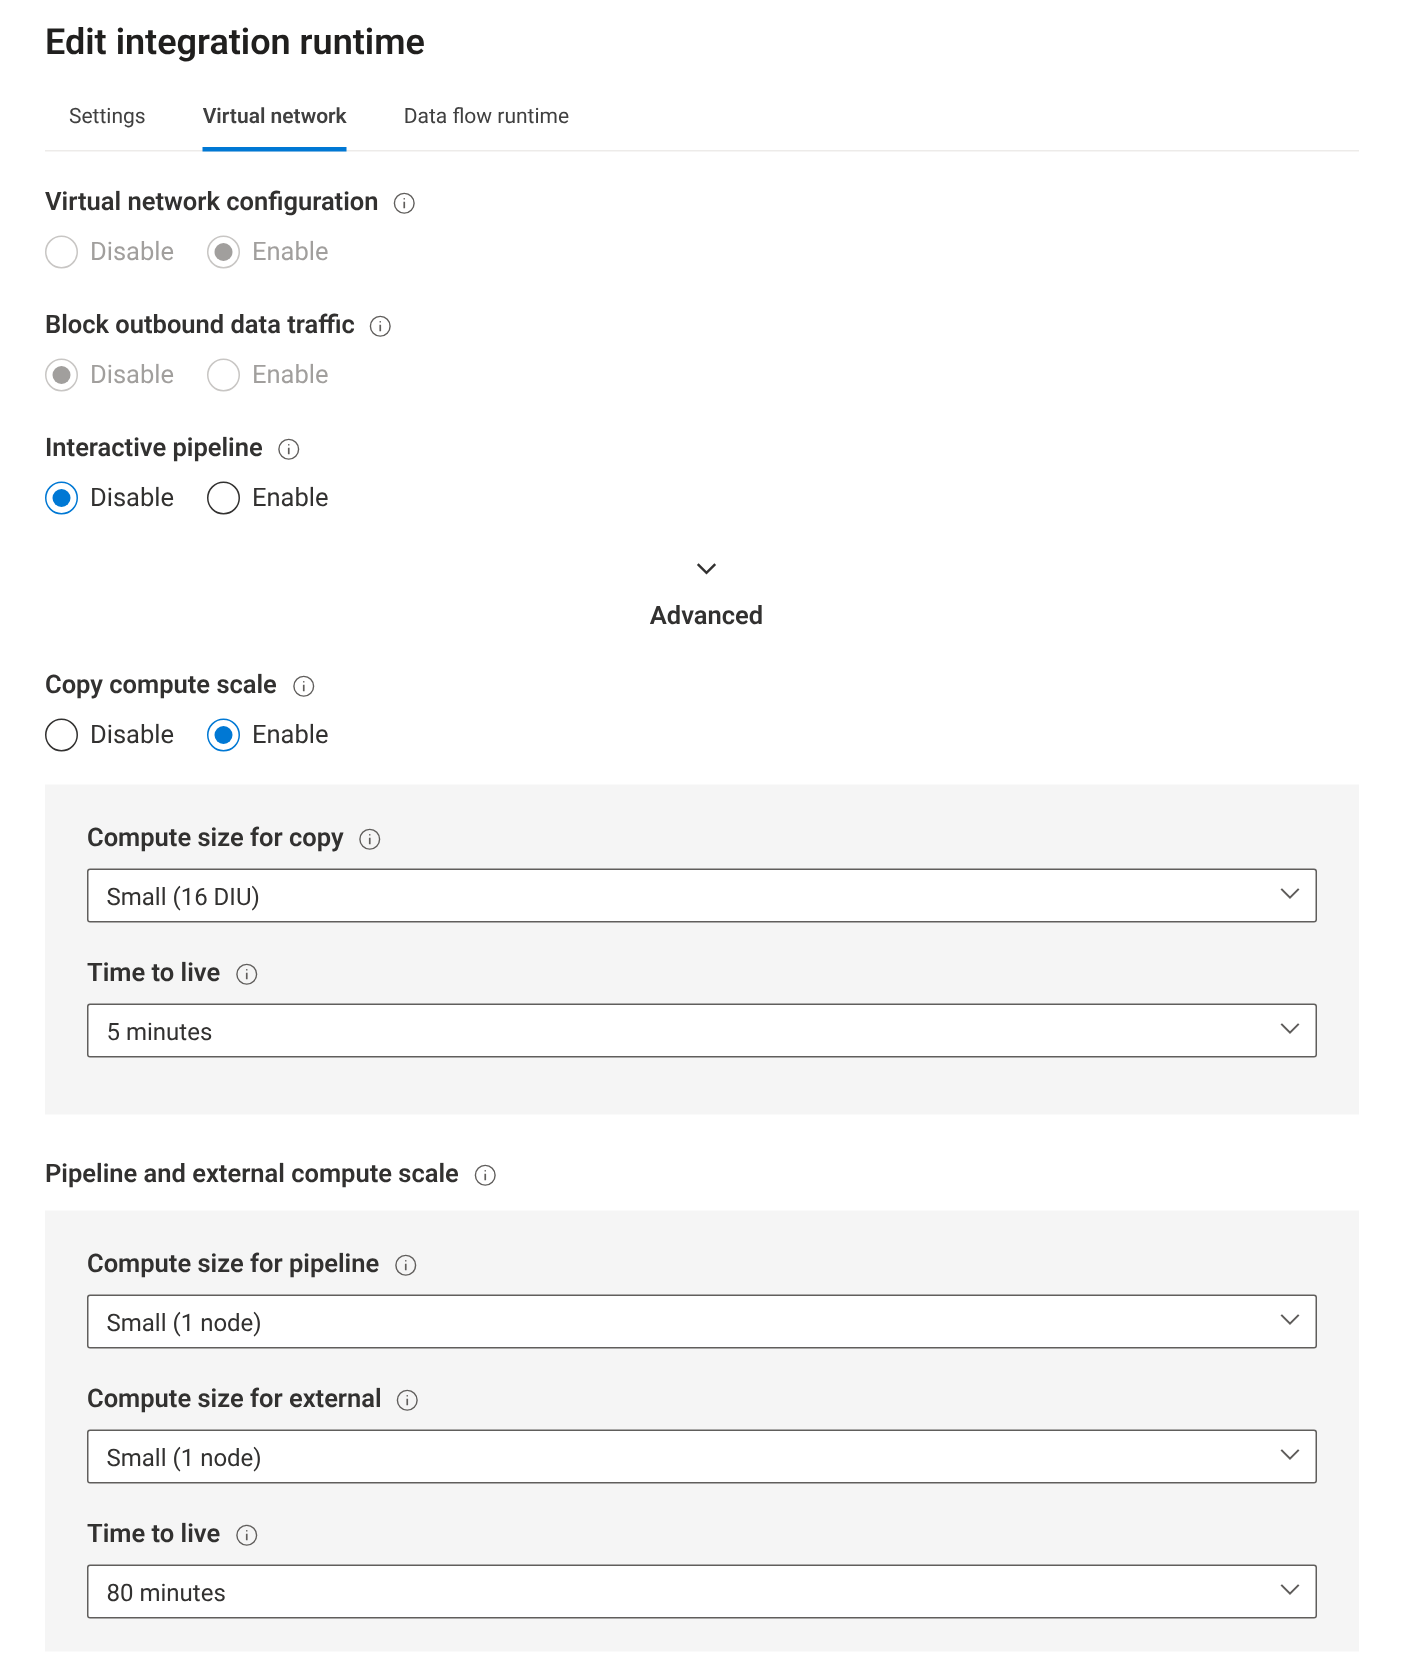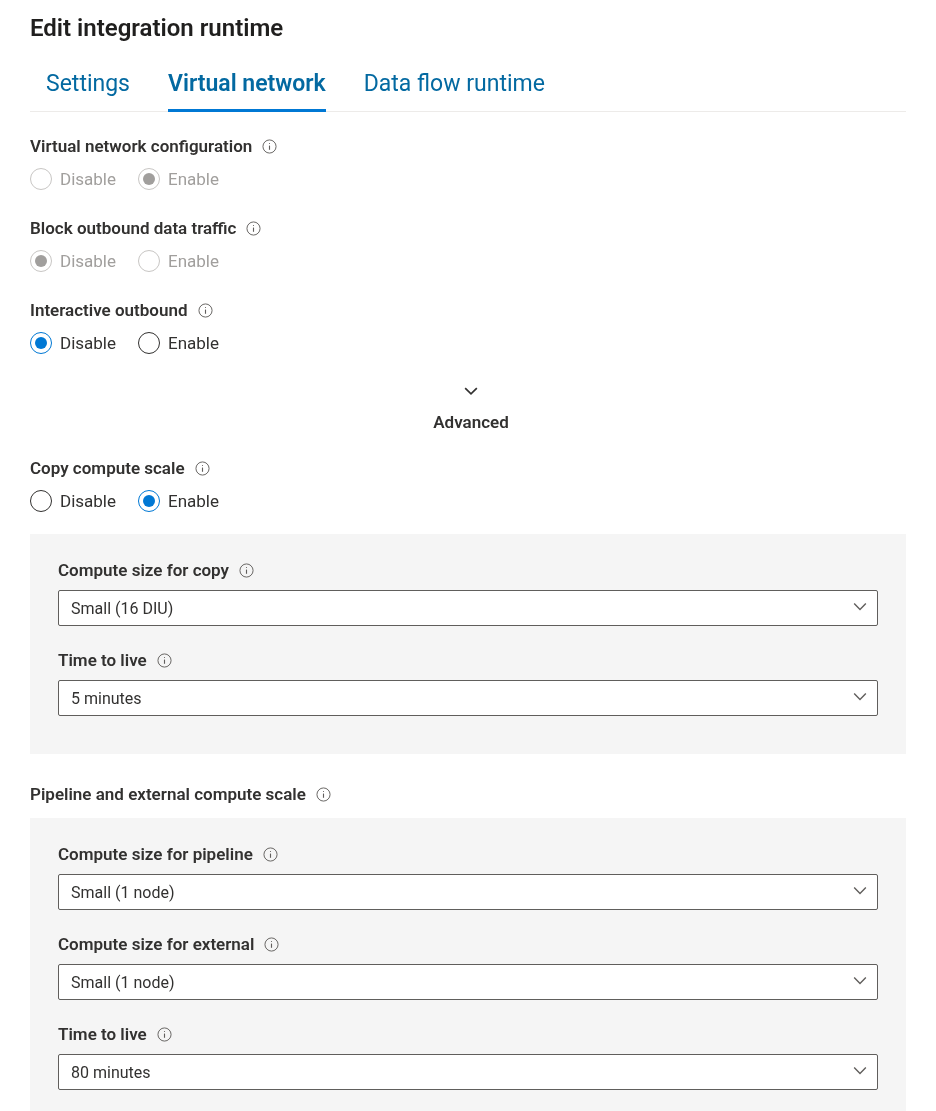--- a/index.html
+++ b/index.html
@@ -24,10 +24,10 @@
     padding-left: 16px;
   }
   .tab {
-    font-size: 23px;
+    font-size: 14px;
     padding-bottom: 12px;
     cursor: pointer;
-    color: #0369a1;
+    color: #404040;
   }
   .tab.active {
     font-weight: 600;

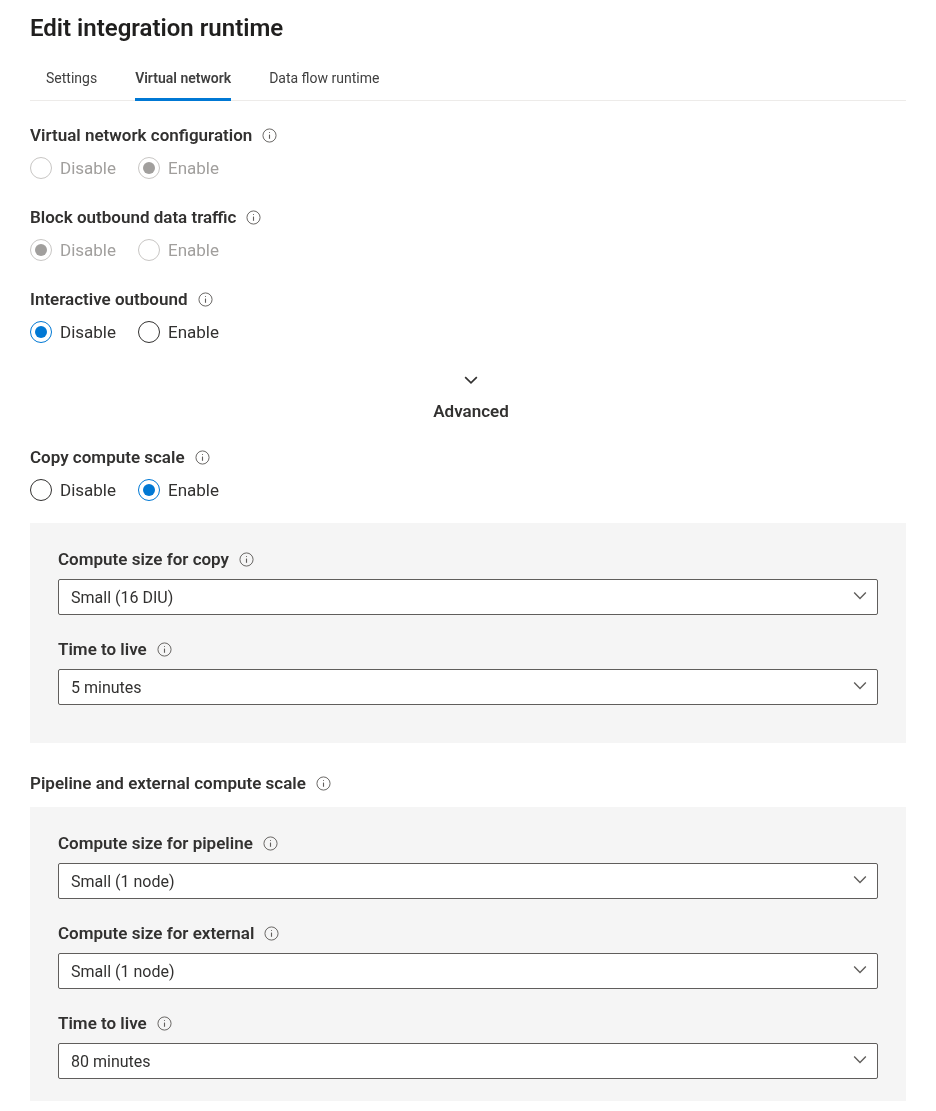--- a/index.html
+++ b/index.html
@@ -196,7 +196,7 @@
 </div>
 
 <div class="section-label">
-  <span>Interactive outbound</span>
+  <span>Interactive pipeline</span>
   <span class="info-icon">
     <svg viewBox="0 0 16 16" fill="none" stroke="#605e5c" stroke-width="1">
         <circle cx="8" cy="8" r="7"></circle>

